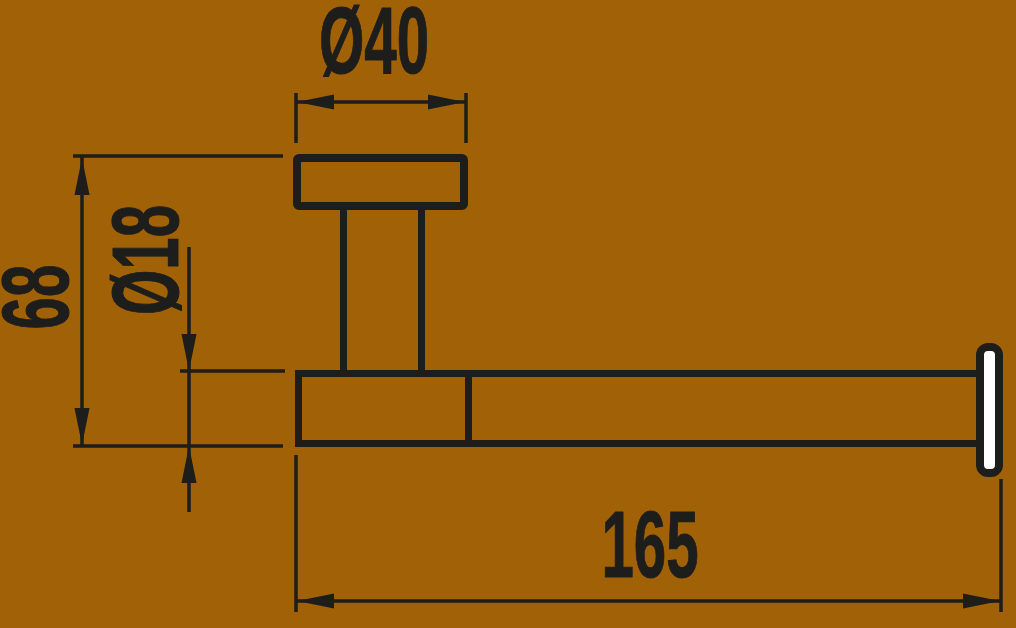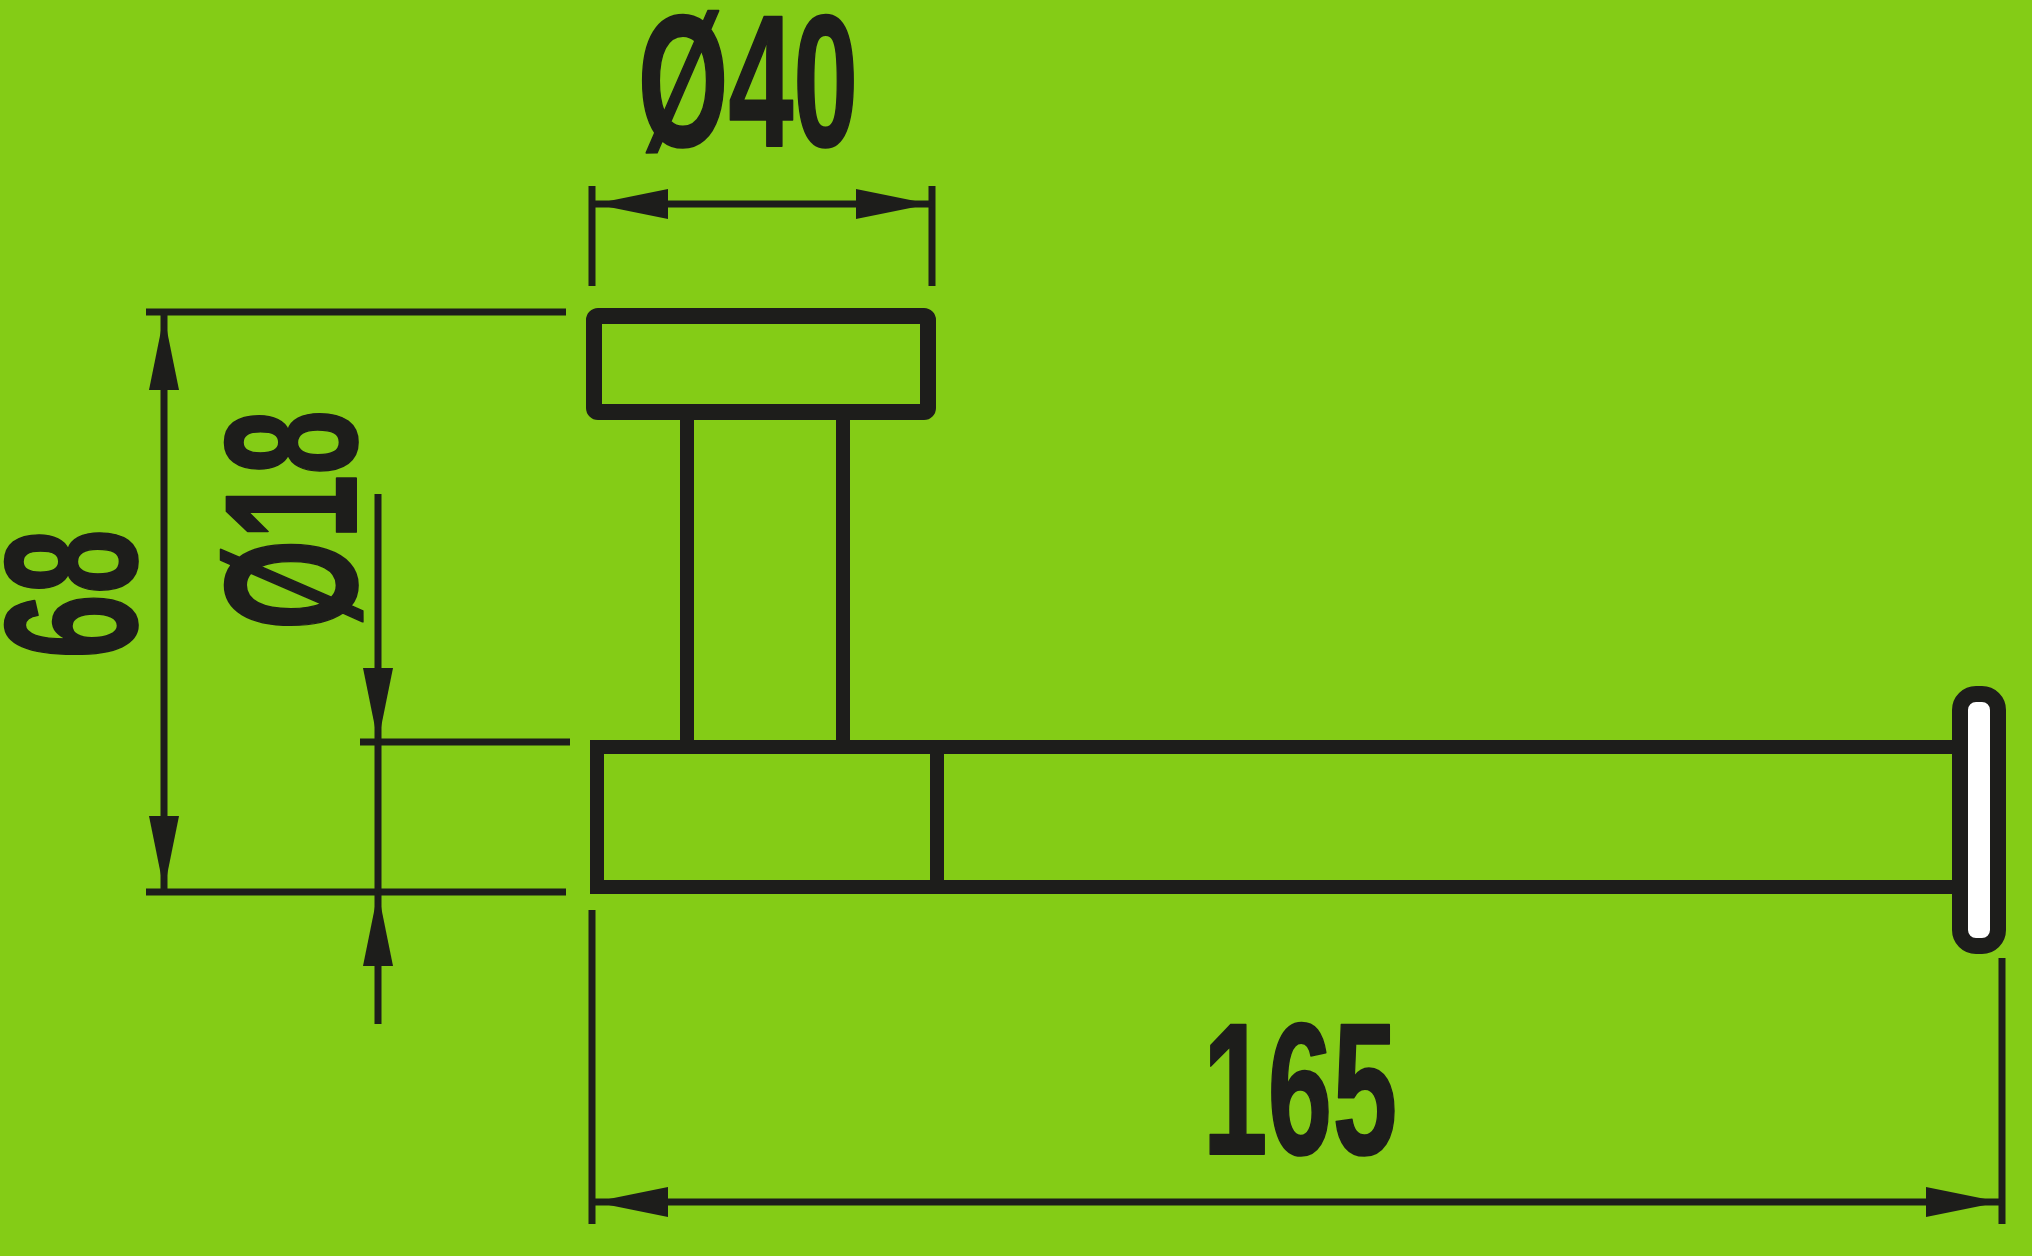--- a/index.html
+++ b/index.html
@@ -11,7 +11,7 @@
     position: relative;
     width: 1016px;
     height: 628px;
-    background: #84cc16;
+    background: #a16207;
     overflow: hidden;
   }
   svg.drawing {

